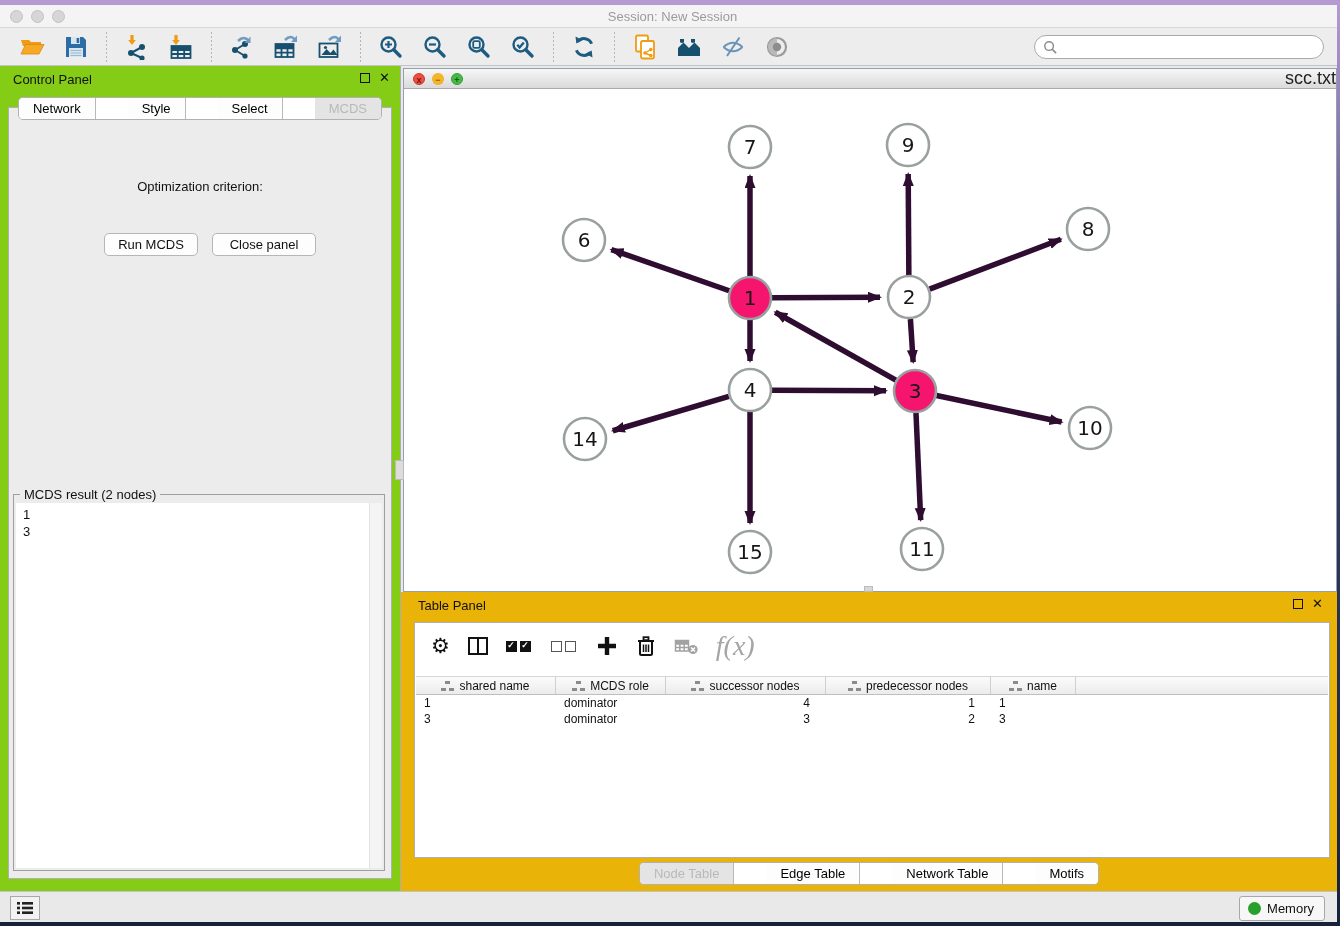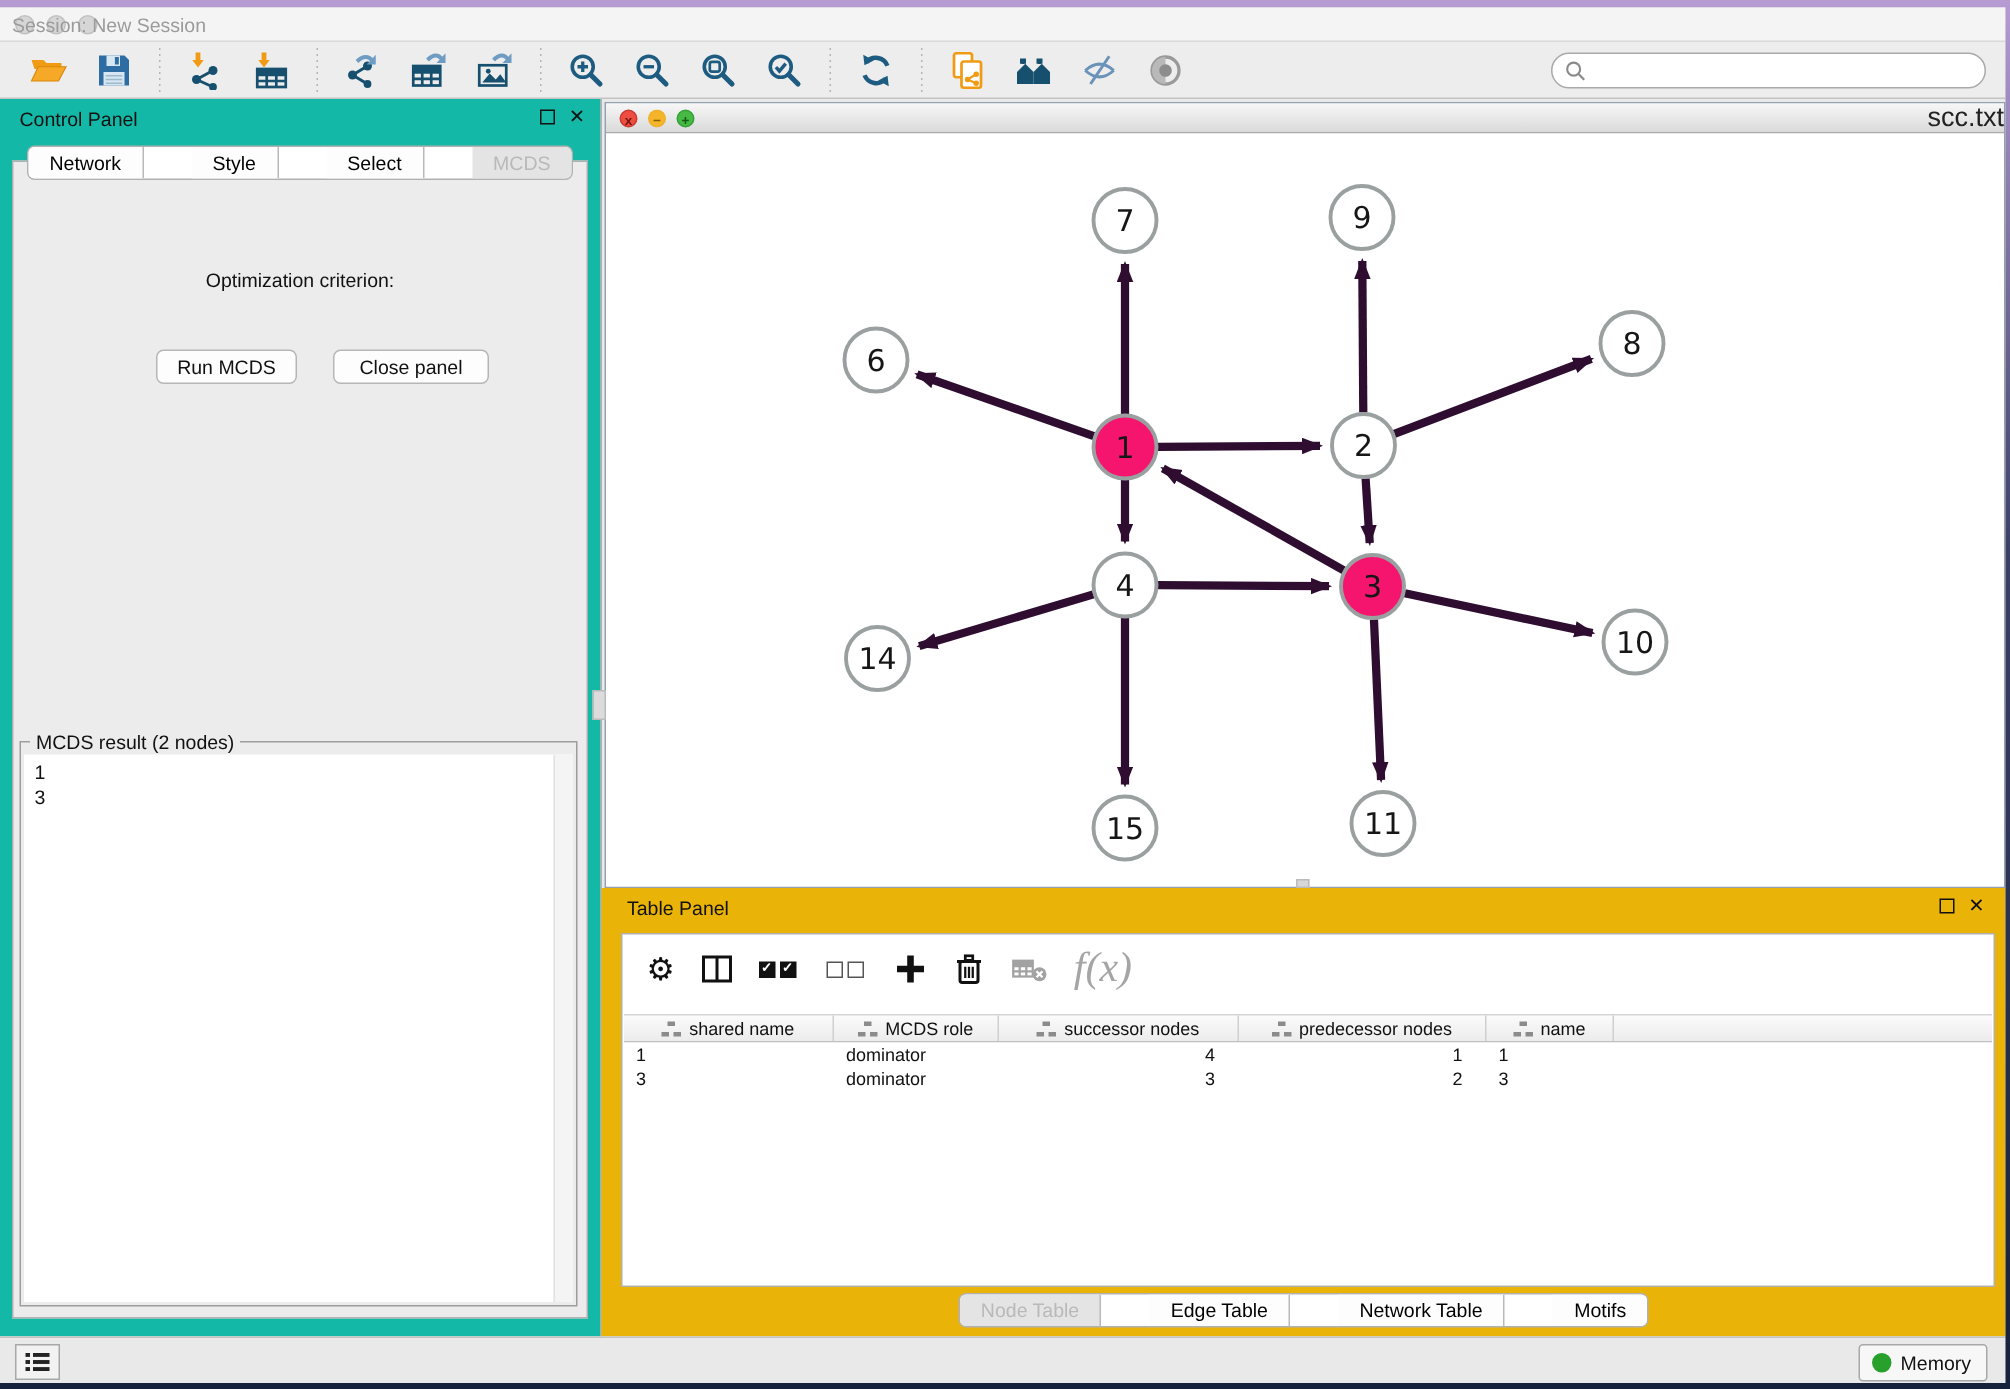--- a/index.html
+++ b/index.html
@@ -17,7 +17,7 @@
               border-bottom:1px solid #d8d8d8; }
   .tl-lights { position:absolute; left:10px; top:5px; display:flex; gap:8px; }
   .tl-lights .light { width:13px; height:13px; border-radius:50%; background:#d6d6d6; border:1px solid #c2c2c2; }
-  .app-title { position:absolute; left:8px; right:0; top:4px; font-size:13px; color:#9b9b9b; }
+  .app-title { position:absolute; left:8px; right:0; top:4px; text-align:center; font-size:13px; color:#9b9b9b; }
 
   
   .toolbar { position:absolute; left:0; top:28px; width:1337px; height:38px; background:#ededed;

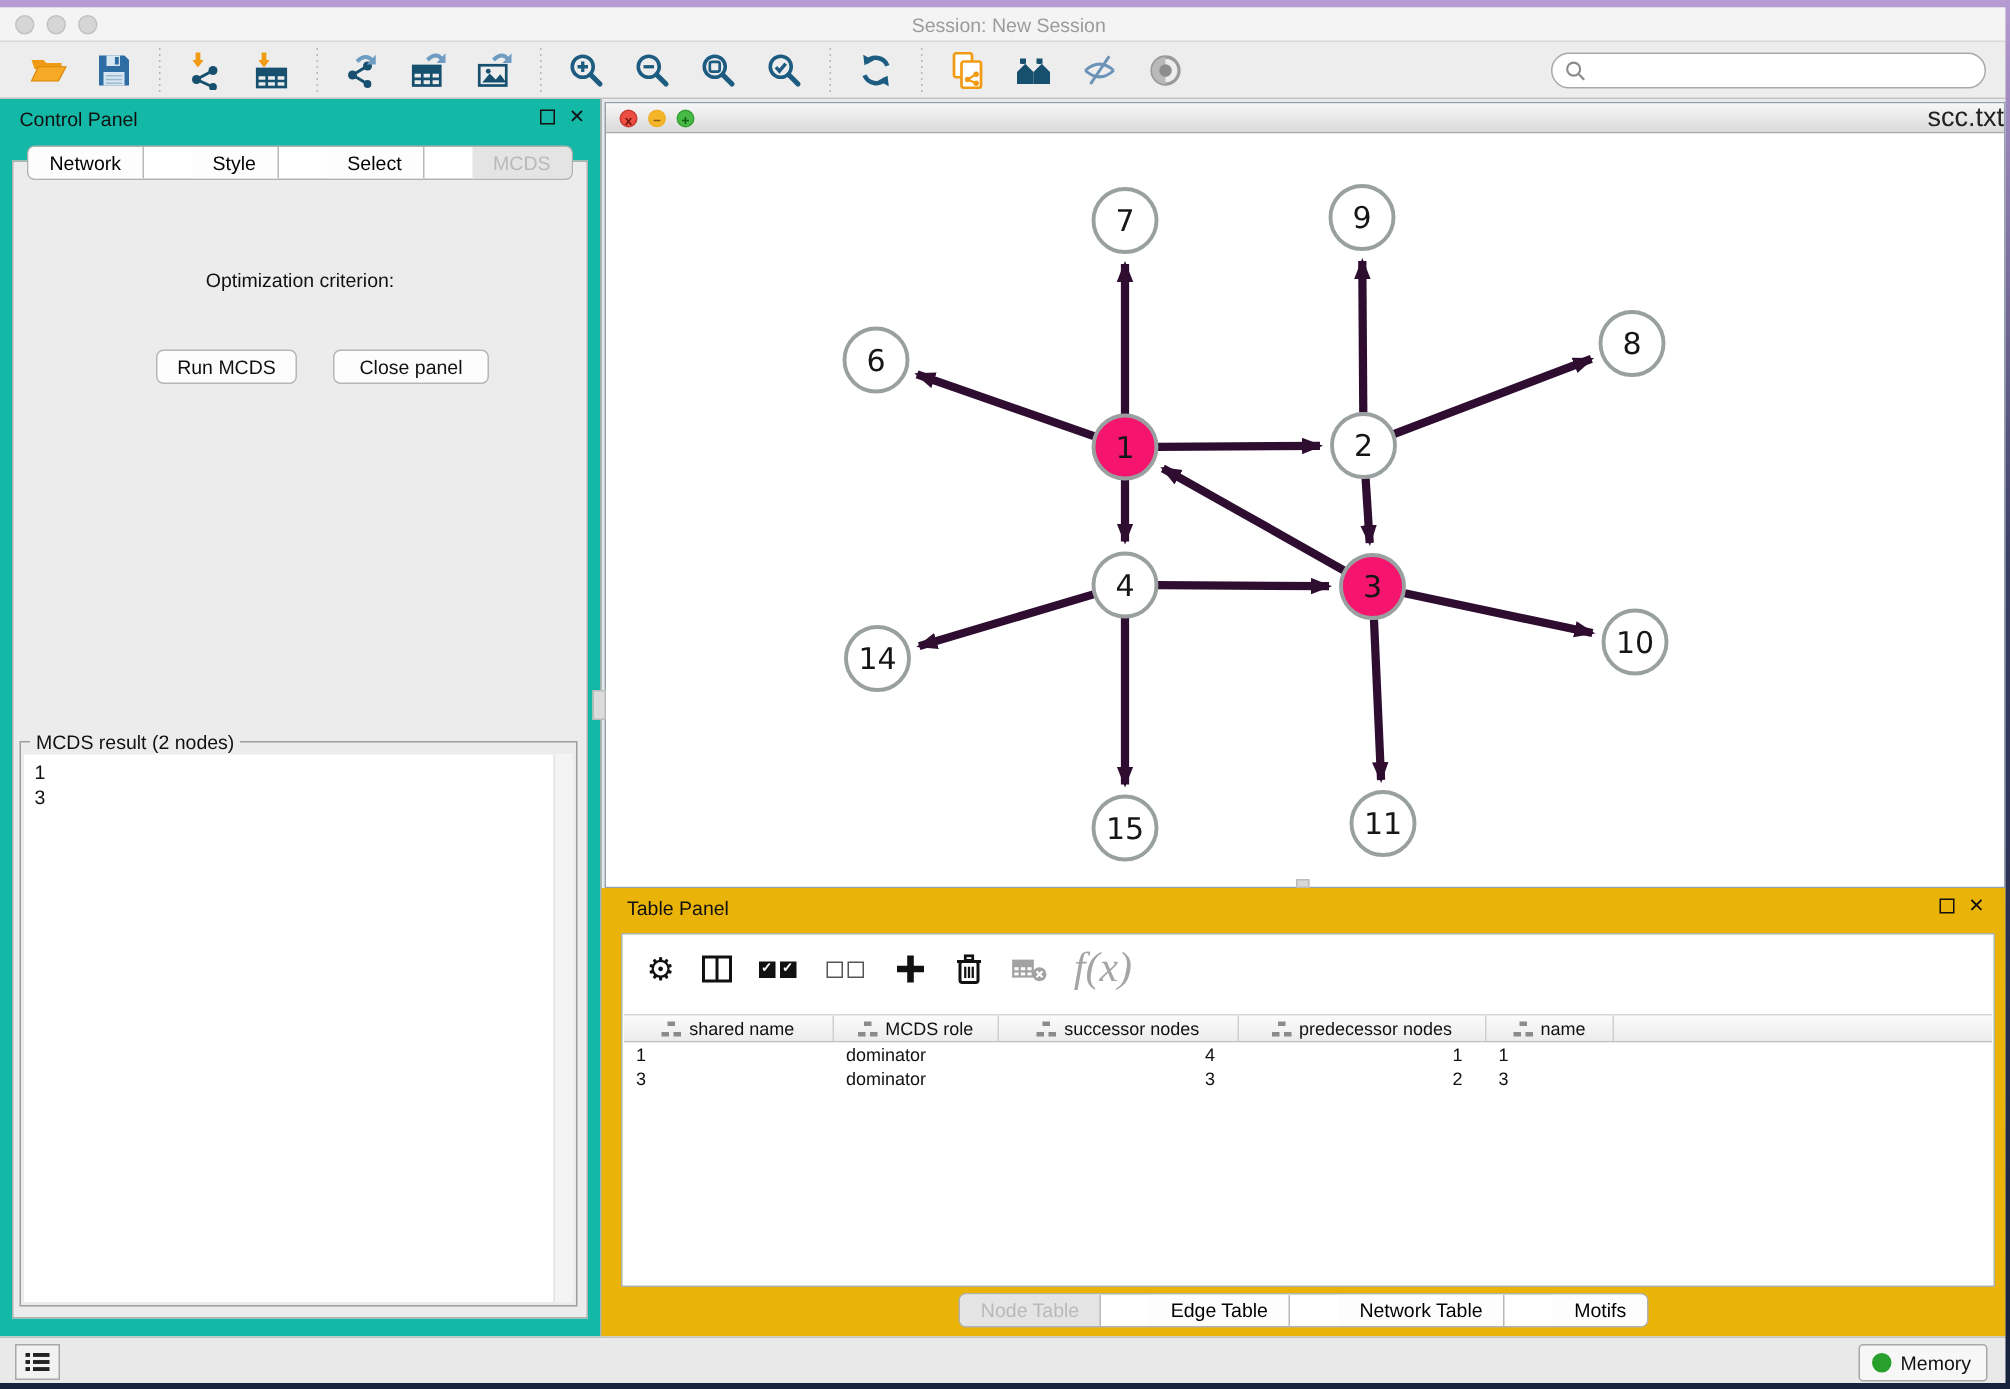--- a/index.html
+++ b/index.html
@@ -33,7 +33,7 @@
   .searchbox input { border:none; outline:none; flex:1; height:20px; font-size:13px; background:transparent; padding-left:5px; }
 
   
-  .control-panel { position:absolute; left:0; top:66px; width:401px; height:825px; background:#14b8a6;
+  .control-panel { position:absolute; left:0; top:66px; width:401px; height:825px; background:#84cc16;
                    border-right:1px solid #adadad; }
   .panel-head { position:relative; height:28px; }
   .panel-title { position:absolute; left:13px; top:6px; font-size:13px; color:#111; }

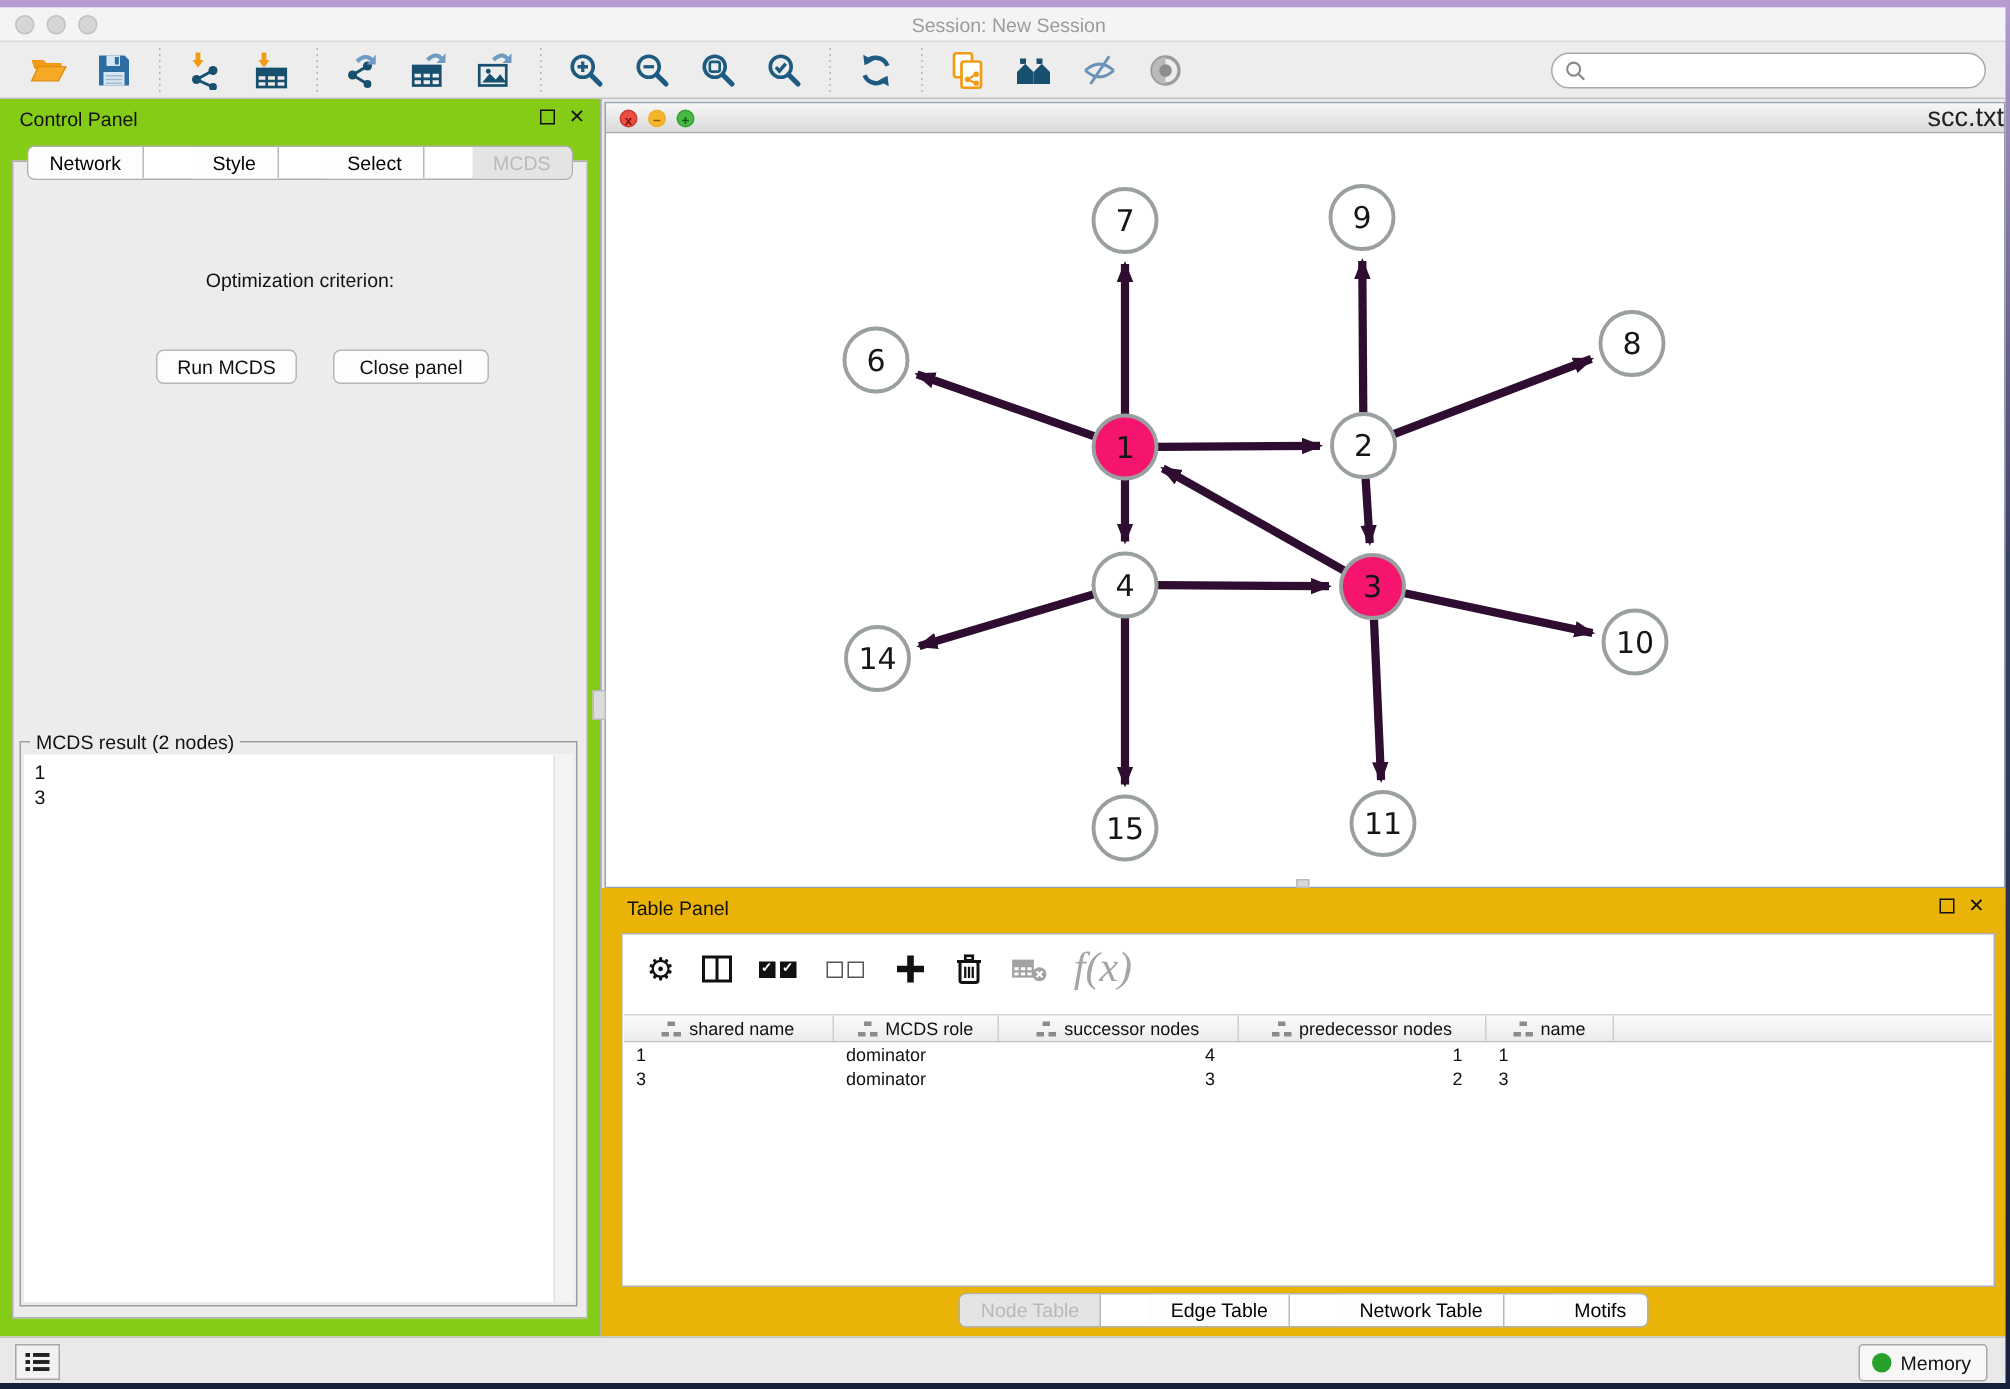--- a/index.html
+++ b/index.html
@@ -60,7 +60,7 @@
   .cp-btn { position:absolute; top:125px; height:23px; background:#fdfdfd; border:1px solid #b6b6b6; border-radius:5px;
             font-size:13px; color:#111; font-family:inherit; cursor:pointer; }
   #run-btn { left:95px; width:94px; }
-  #close-btn { left:213px; width:104px; }
+  #close-btn { left:203px; width:104px; }
 
   .result-group { position:absolute; left:4px; right:6px; top:386px; bottom:7px; border:1px solid #9e9e9e; }
   .result-title { position:absolute; left:6px; top:-8px; background:#ececec; padding:0 4px; font-size:13px; color:#111; }

